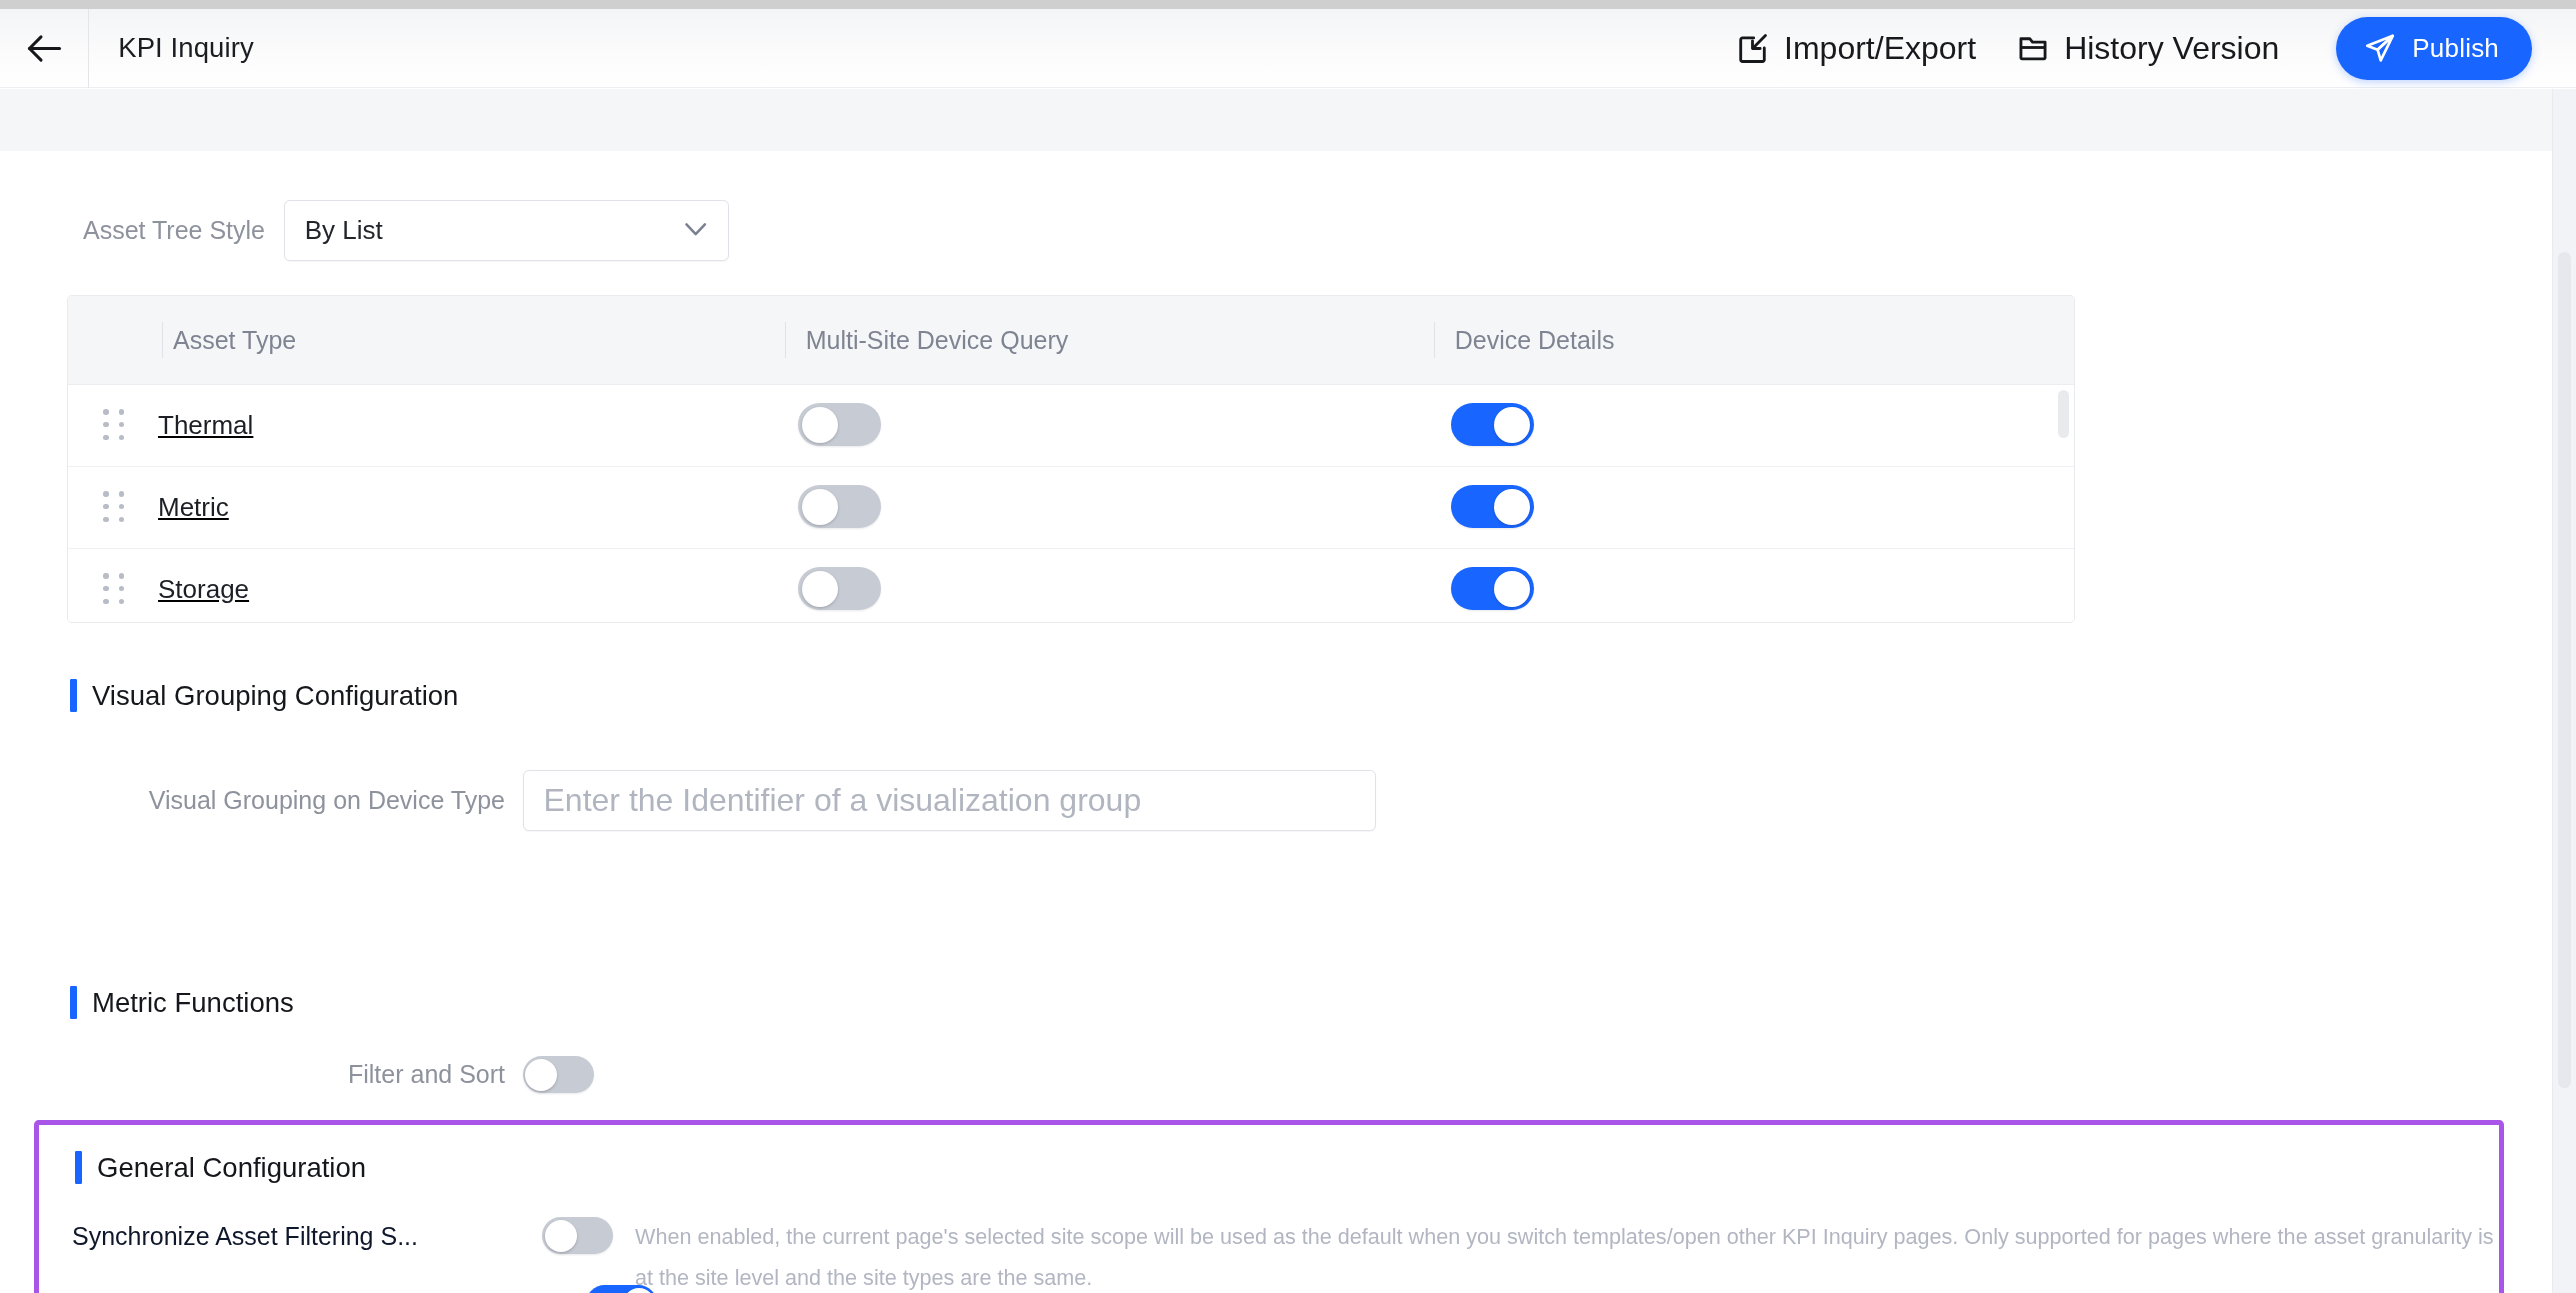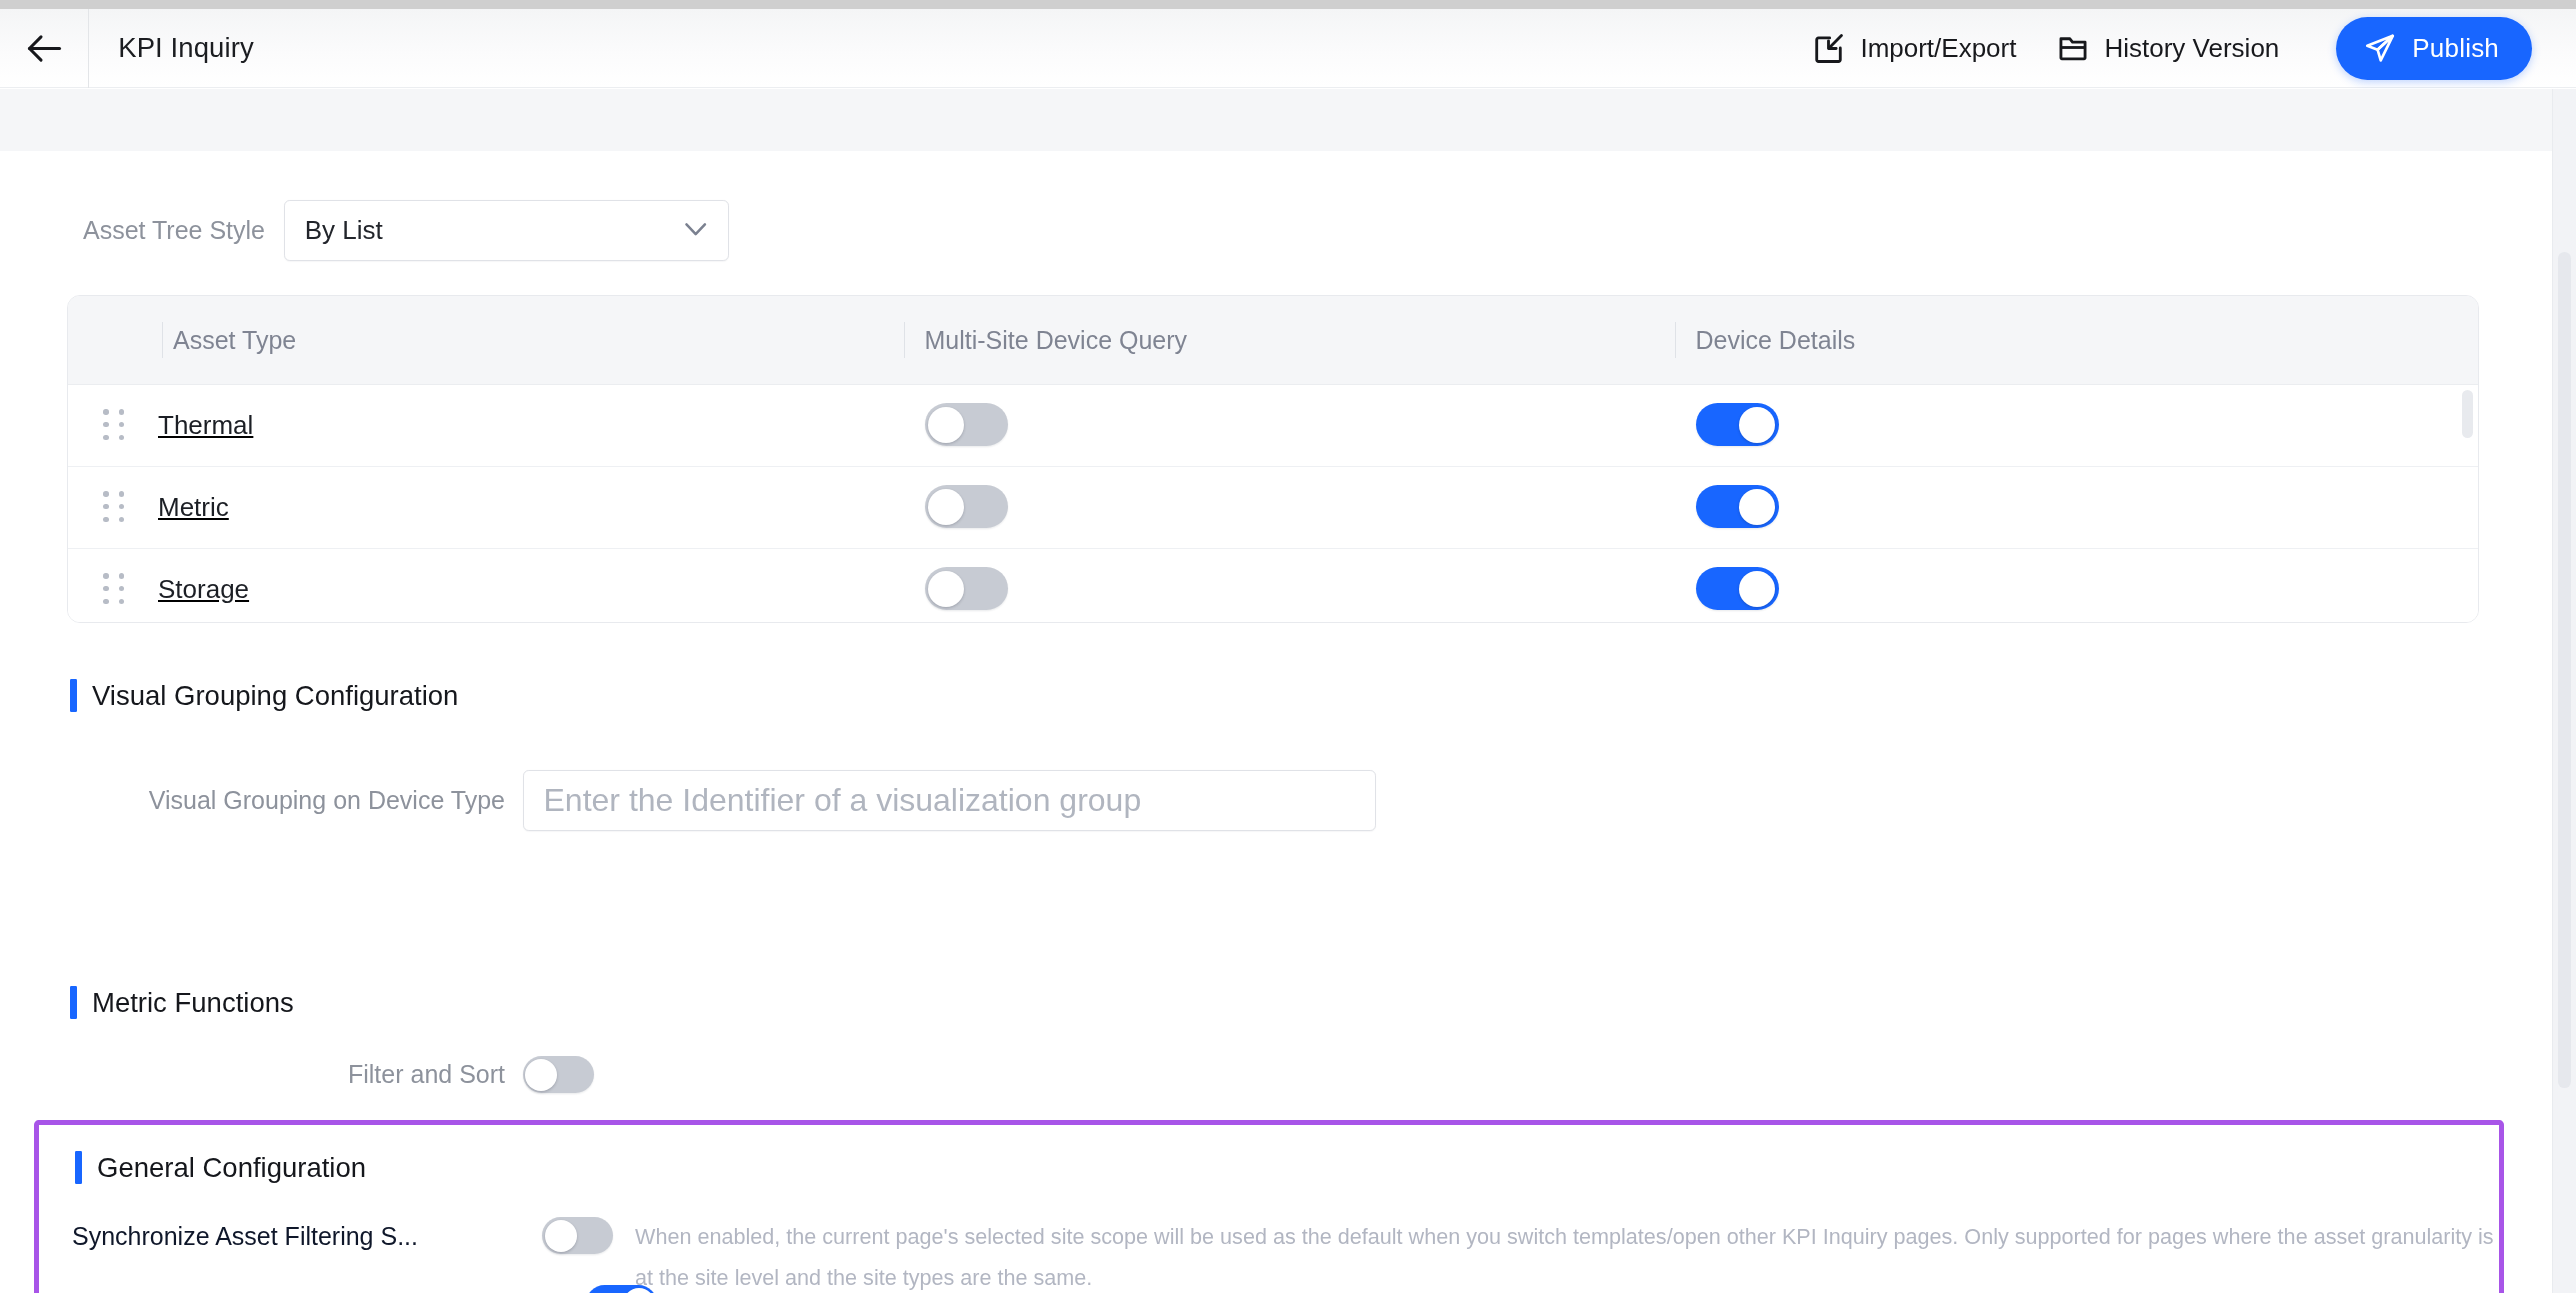--- a/index.html
+++ b/index.html
@@ -81,7 +81,7 @@
   }
   .header-action + .header-action { margin-left: 41px; }
   .header-action-label {
-    font-size: 26px;
+    font-size: 32px;
     color: #18191d;
   }
   .hdr-icon { display: flex; align-items: center; justify-content: center; }

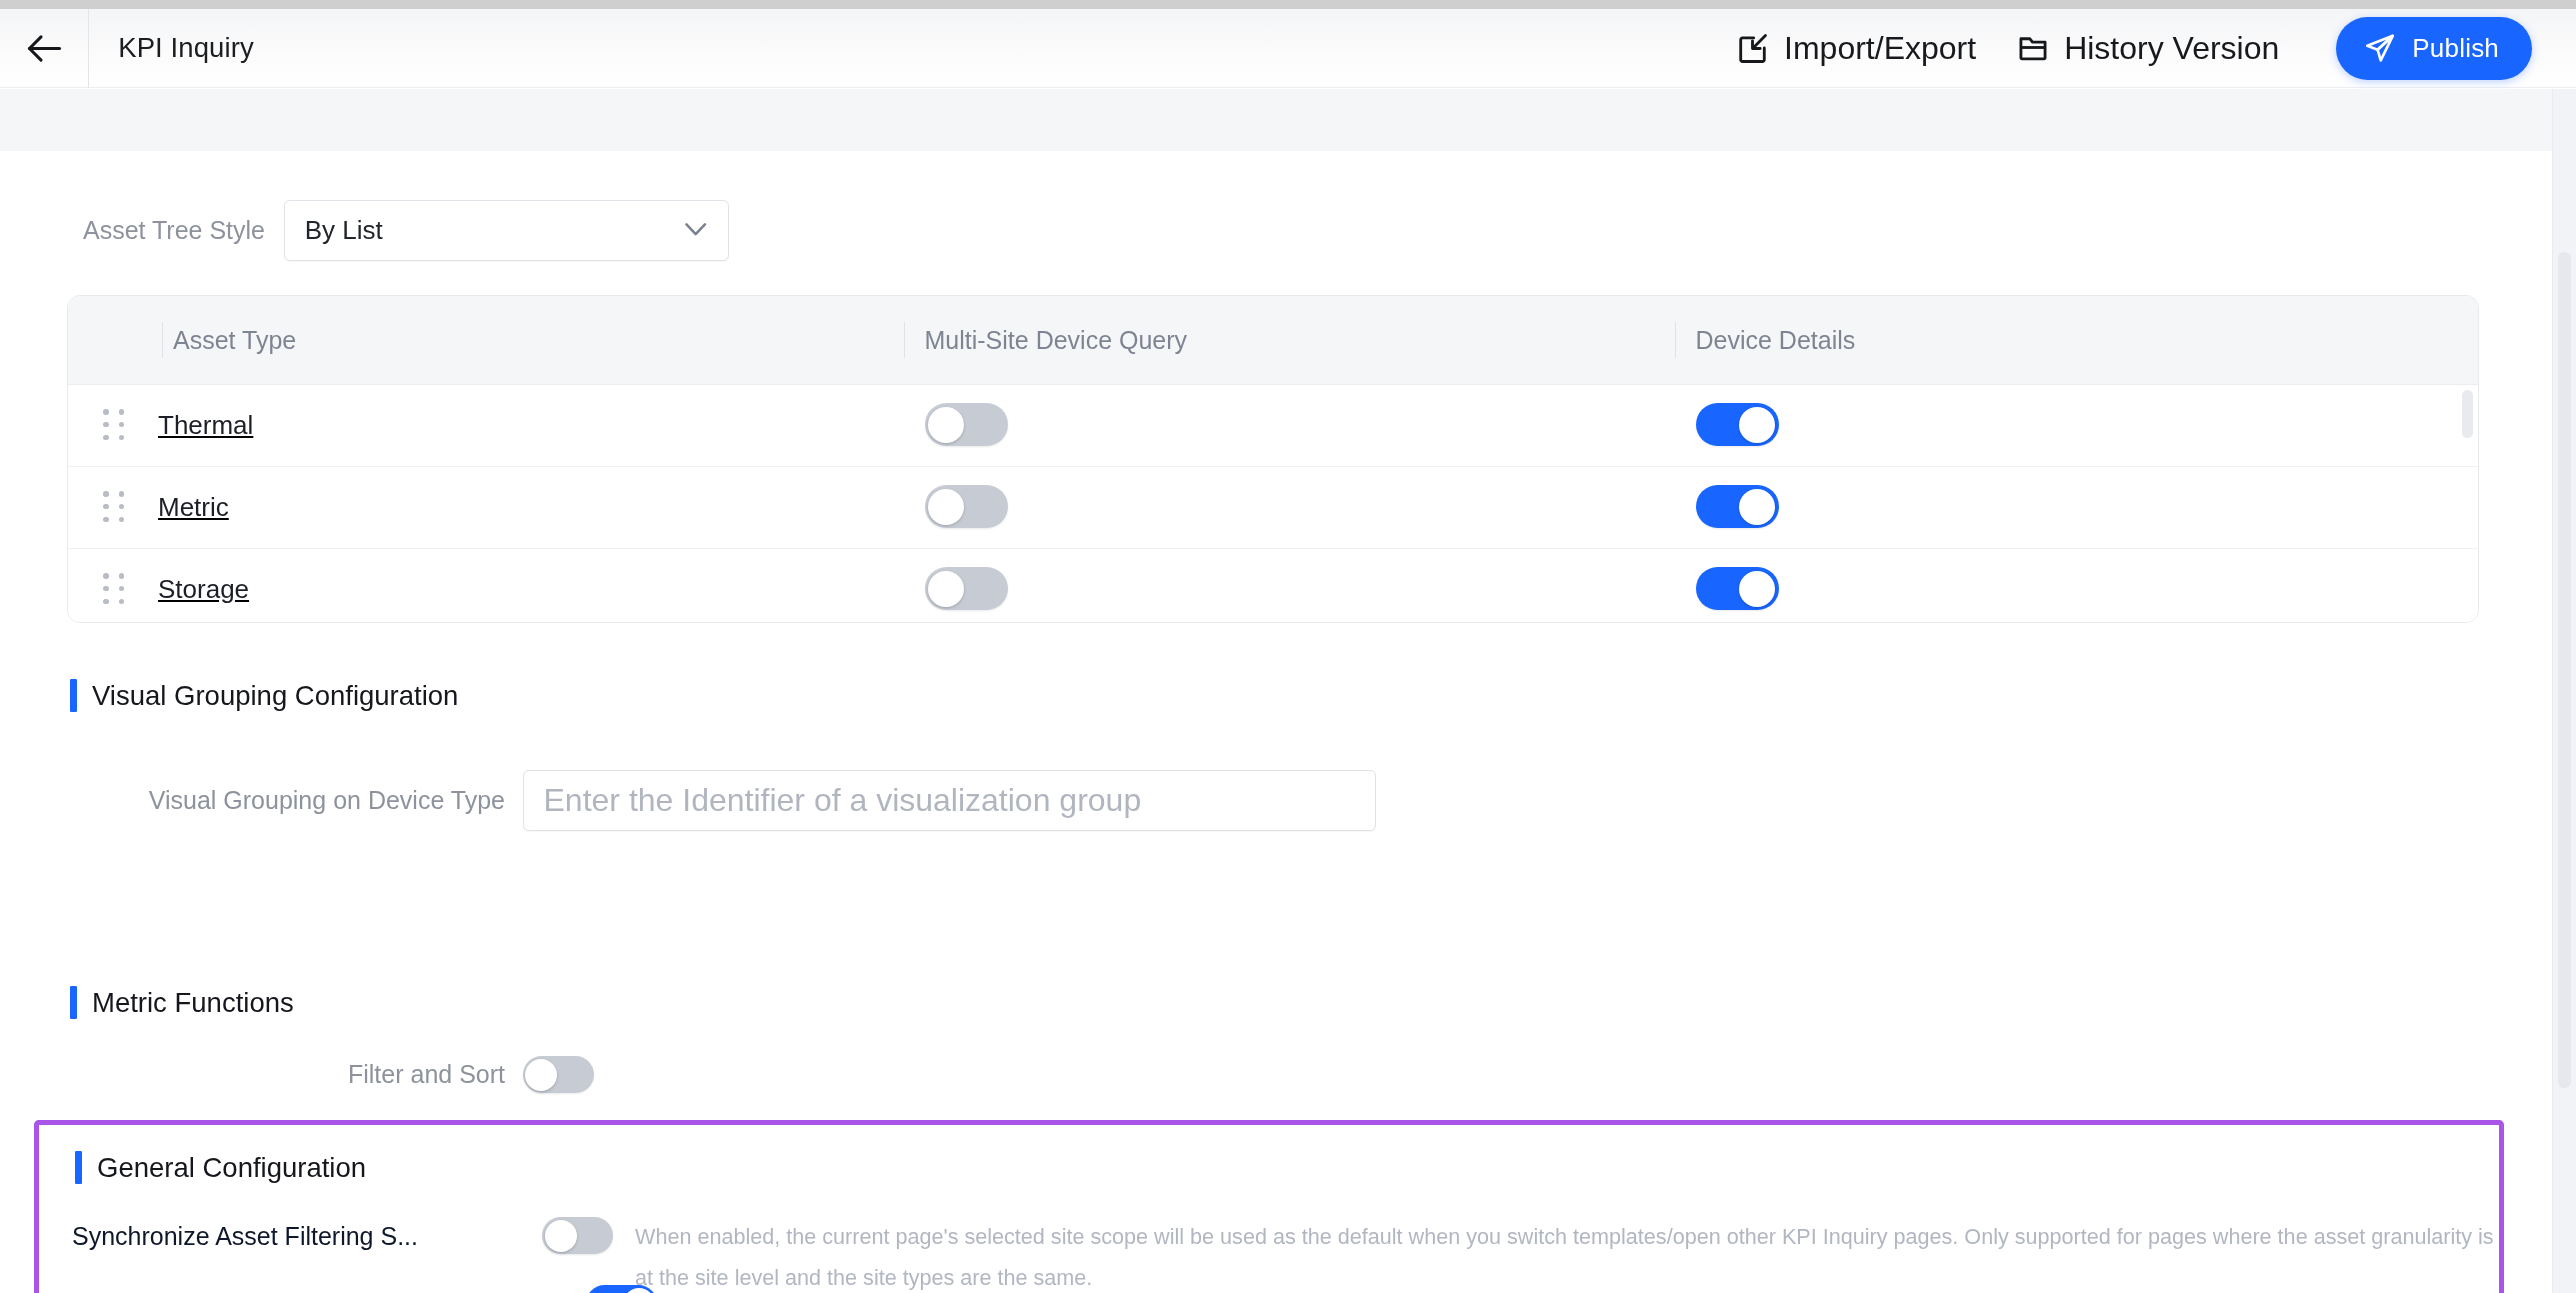--- a/index.html
+++ b/index.html
@@ -166,10 +166,10 @@
     position: absolute;
     top: 206px;
     left: 67px;
-    width: 2412px;
+    width: 2008px;
     height: 328px;
     border: 1.2px solid #e8eaee;
-    border-radius: 13px;
+    border-radius: 5px;
     background: #ffffff;
     overflow: hidden;
   }

